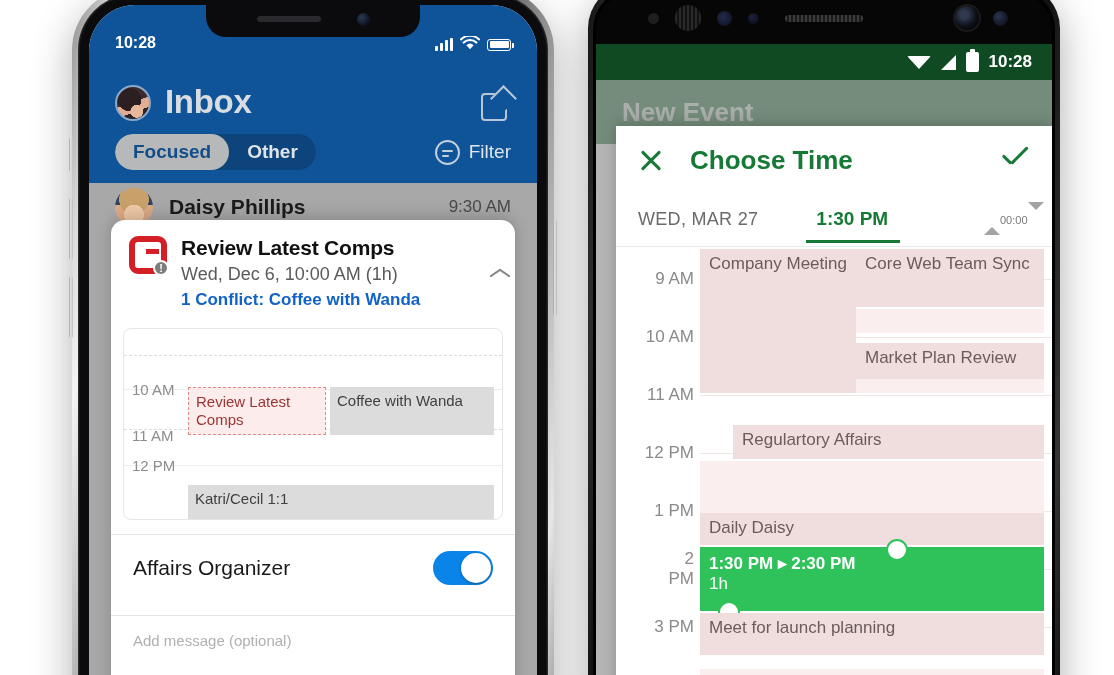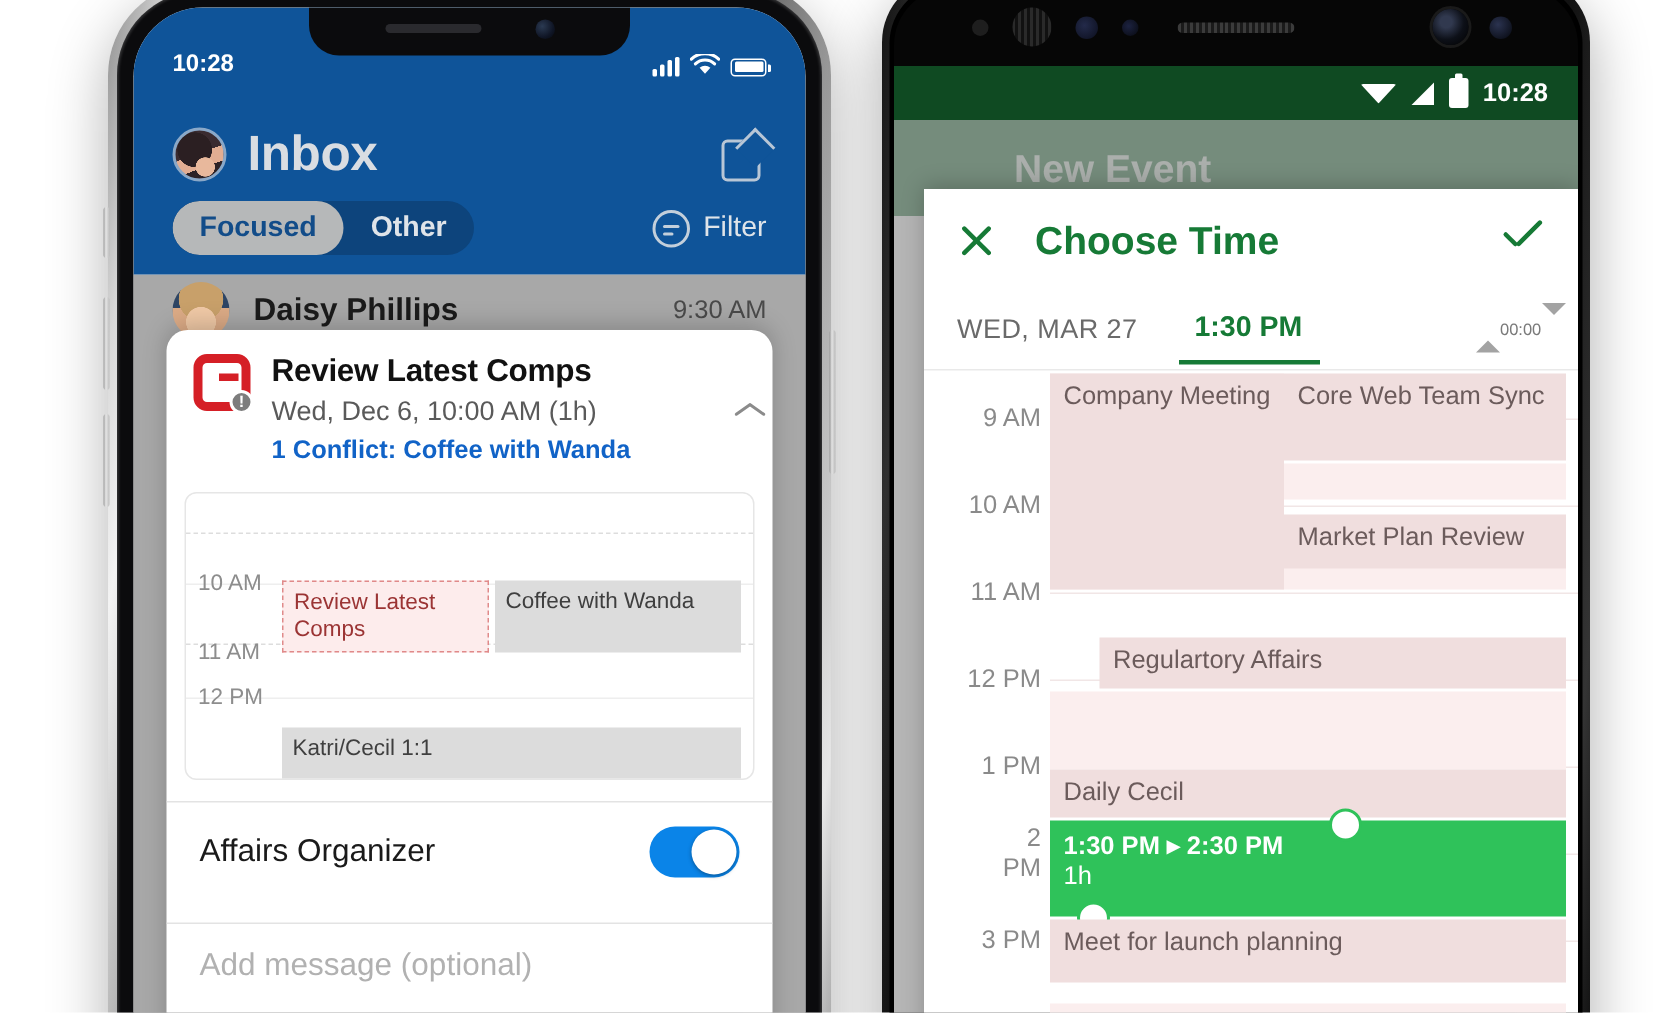--- a/index.html
+++ b/index.html
@@ -180,7 +180,7 @@
   .batt-a::before{content:"";position:absolute;top:-3px;left:4px;width:5px;height:3px;background:#fff;border-radius:1px 1px 0 0;}
 
   .ad-newevent { height: 64px; background:#1b6b33; color:#d9e8de; font-size:26px; font-weight:600;
-     display:flex; align-items:center; padding-left: 80px; }
+     display:flex; align-items:center; padding-left: 26px; }
   .ad-scrim { position:absolute; top: 36px; left:0; right:0; bottom:0; background:#999; opacity:.72; }
   .ad-fab { position:absolute; left: 24px; top: 140px; width: 48px;height:48px;border-radius:50%;
      background:#0b4a20; opacity:.85; }

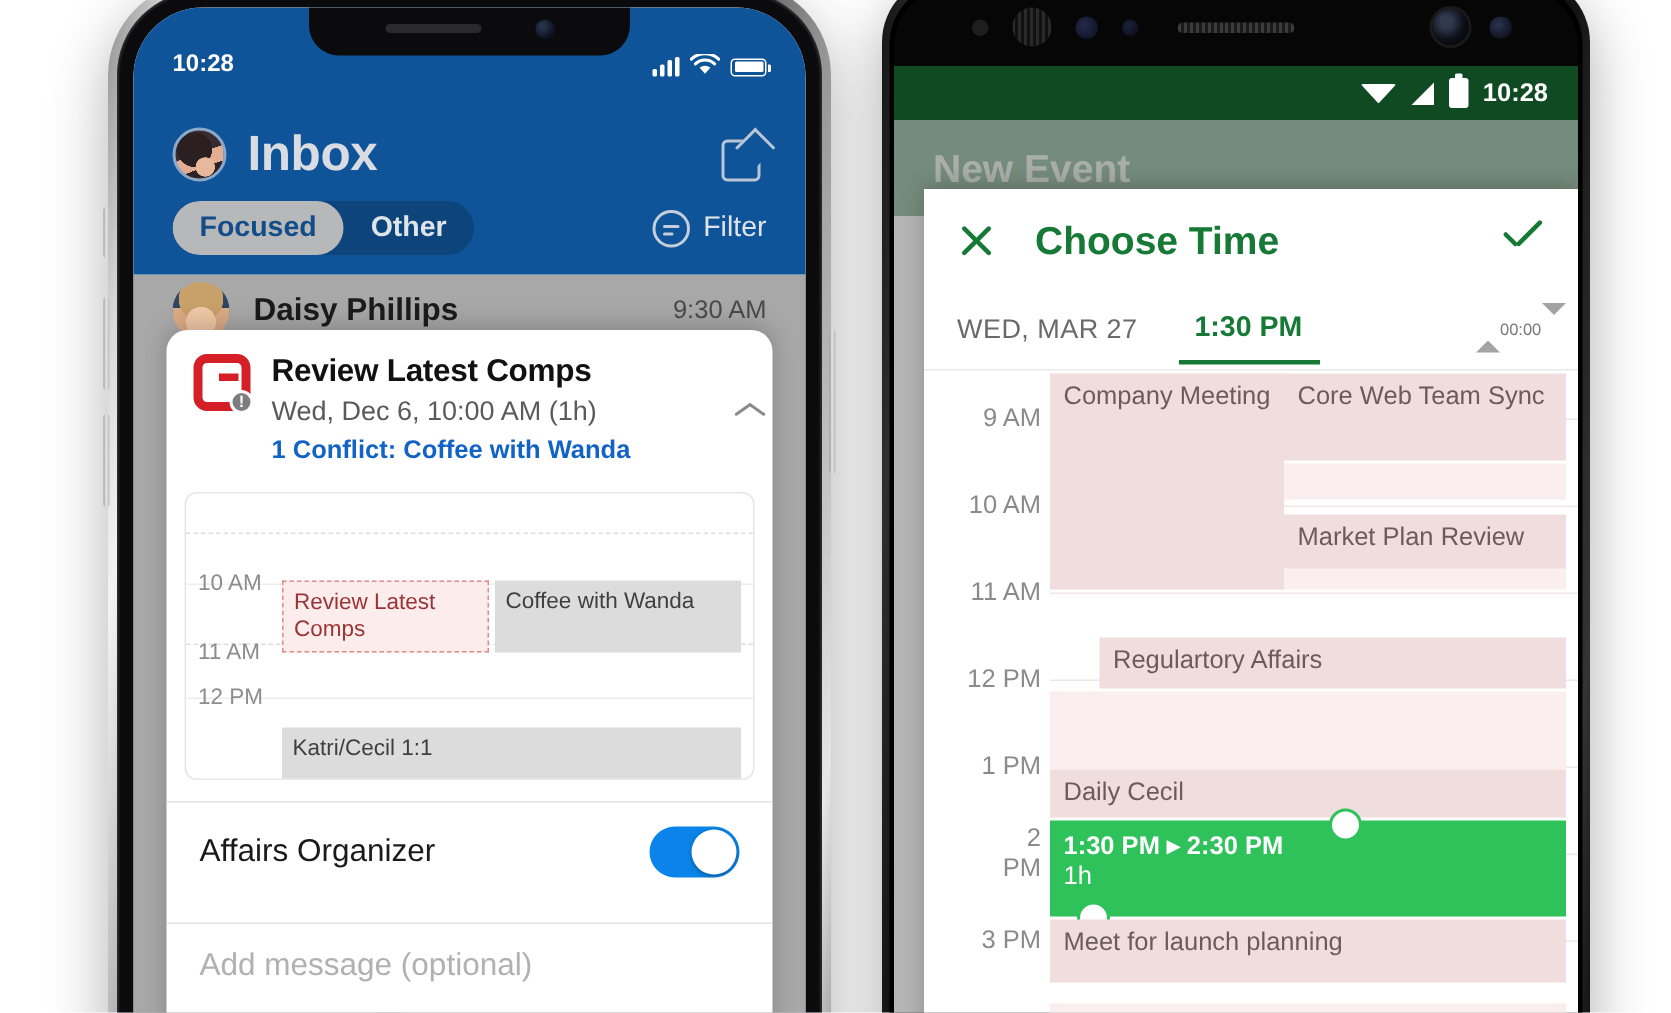--- a/index.html
+++ b/index.html
@@ -198,7 +198,7 @@
   .check-ic::before{content:"";position:absolute;left:1px;top:9px;width:12px;height:3px;background:#167a36;border-radius:2px;transform:rotate(45deg);}
   .check-ic::after{content:"";position:absolute;left:8px;top:5px;width:23px;height:3px;background:#167a36;border-radius:2px;transform:rotate(-45deg);}
 
-  .sheet-tabs { height: 50px; display:flex; align-items:center; padding: 0 22px; position:relative; }
+  .sheet-tabs { height: 50px; display:flex; align-items:center; padding: 0 22px; position:relative;gap:20px; }
   .tab-date { font-size:18px; color:#6a6a6a; letter-spacing:.3px; }
   .tab-time { font-size:19px; color:#167a36; font-weight:700; margin-left: 38px; position:relative; }
   .tab-time::after { content:""; position:absolute; left:-10px; right:-12px; bottom:-13px; height:3px; background:#167a36;}

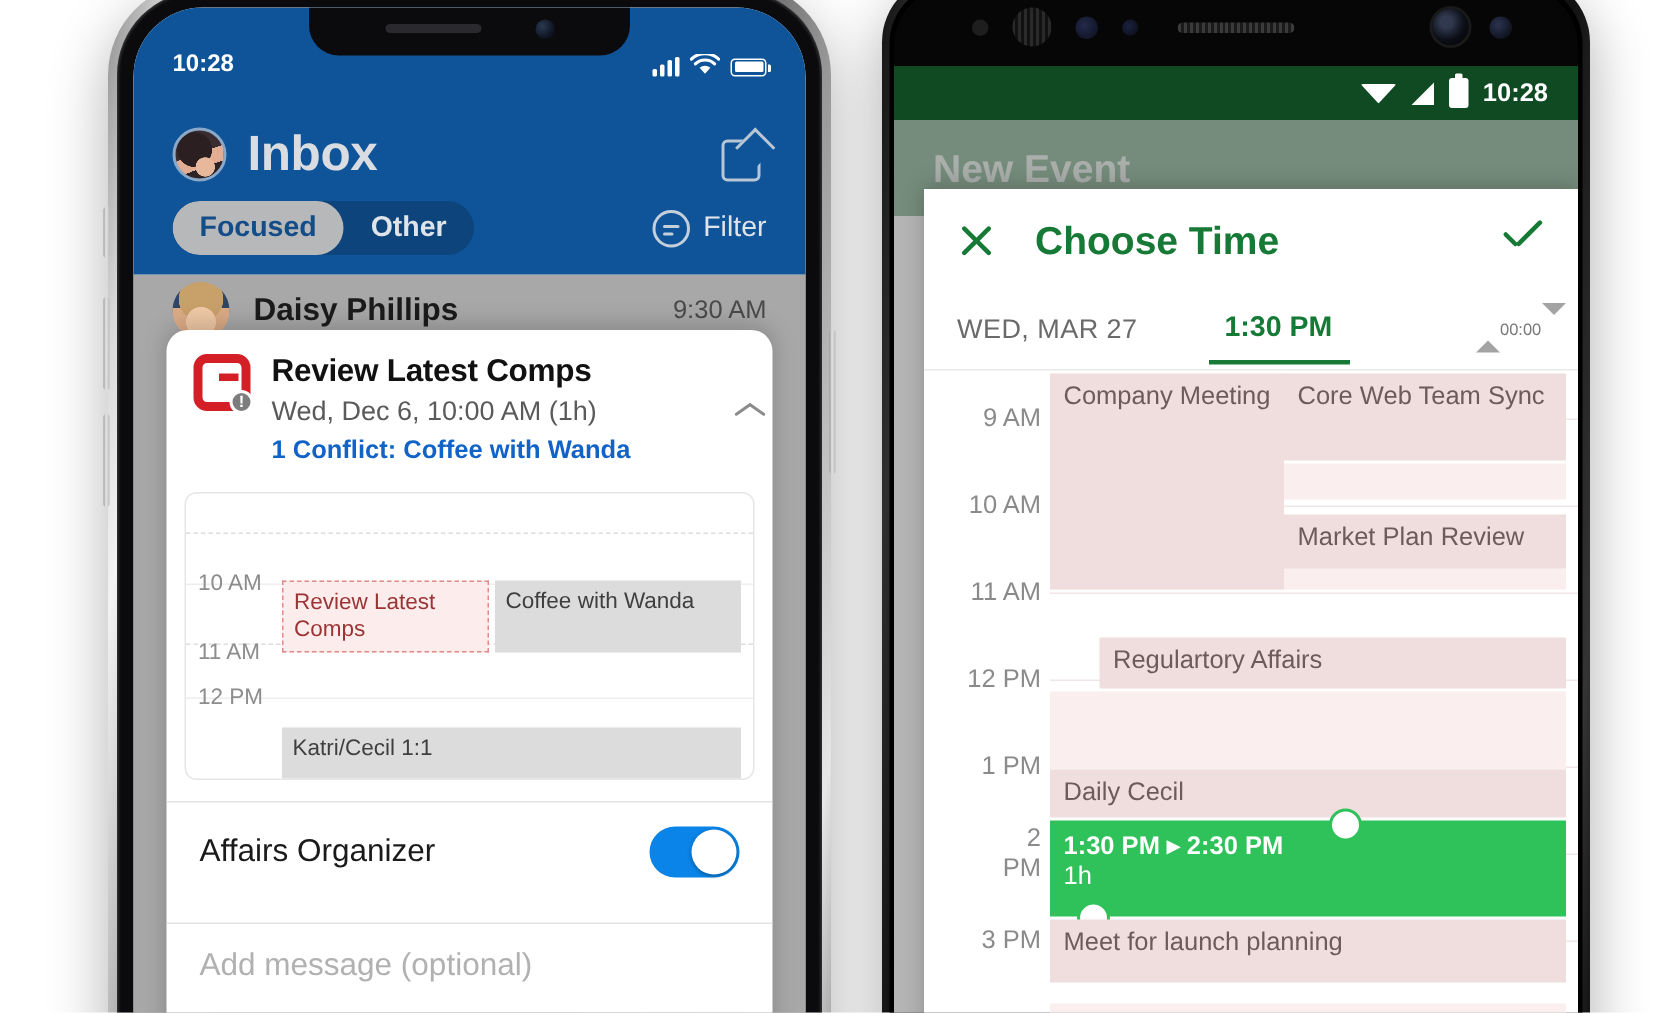--- a/index.html
+++ b/index.html
@@ -414,7 +414,7 @@
               <div class="dg-ev ev-pinkA" style="top:178px; right:8px; height:34px;margin-left:33px;">Regulartory Affairs</div>
               <div class="ev-pinkB" style="position:absolute; left:84px; top:214px; right:8px; height:52px;"></div>
 
-              <div class="dg-ev ev-pinkA" style="top:266px; right:8px; height:32px;">Daily Cecil</div>
+              <div class="dg-ev ev-pinkA" style="top:266px; right:8px; height:32px;">Daily Daisy</div>
 
               <div class="ev-green" style="position:absolute; left:84px; top:300px; right:8px; height:64px; padding:6px 9px; font-size:17px;">
                 <div>1:30 PM ▸ 2:30 PM</div>

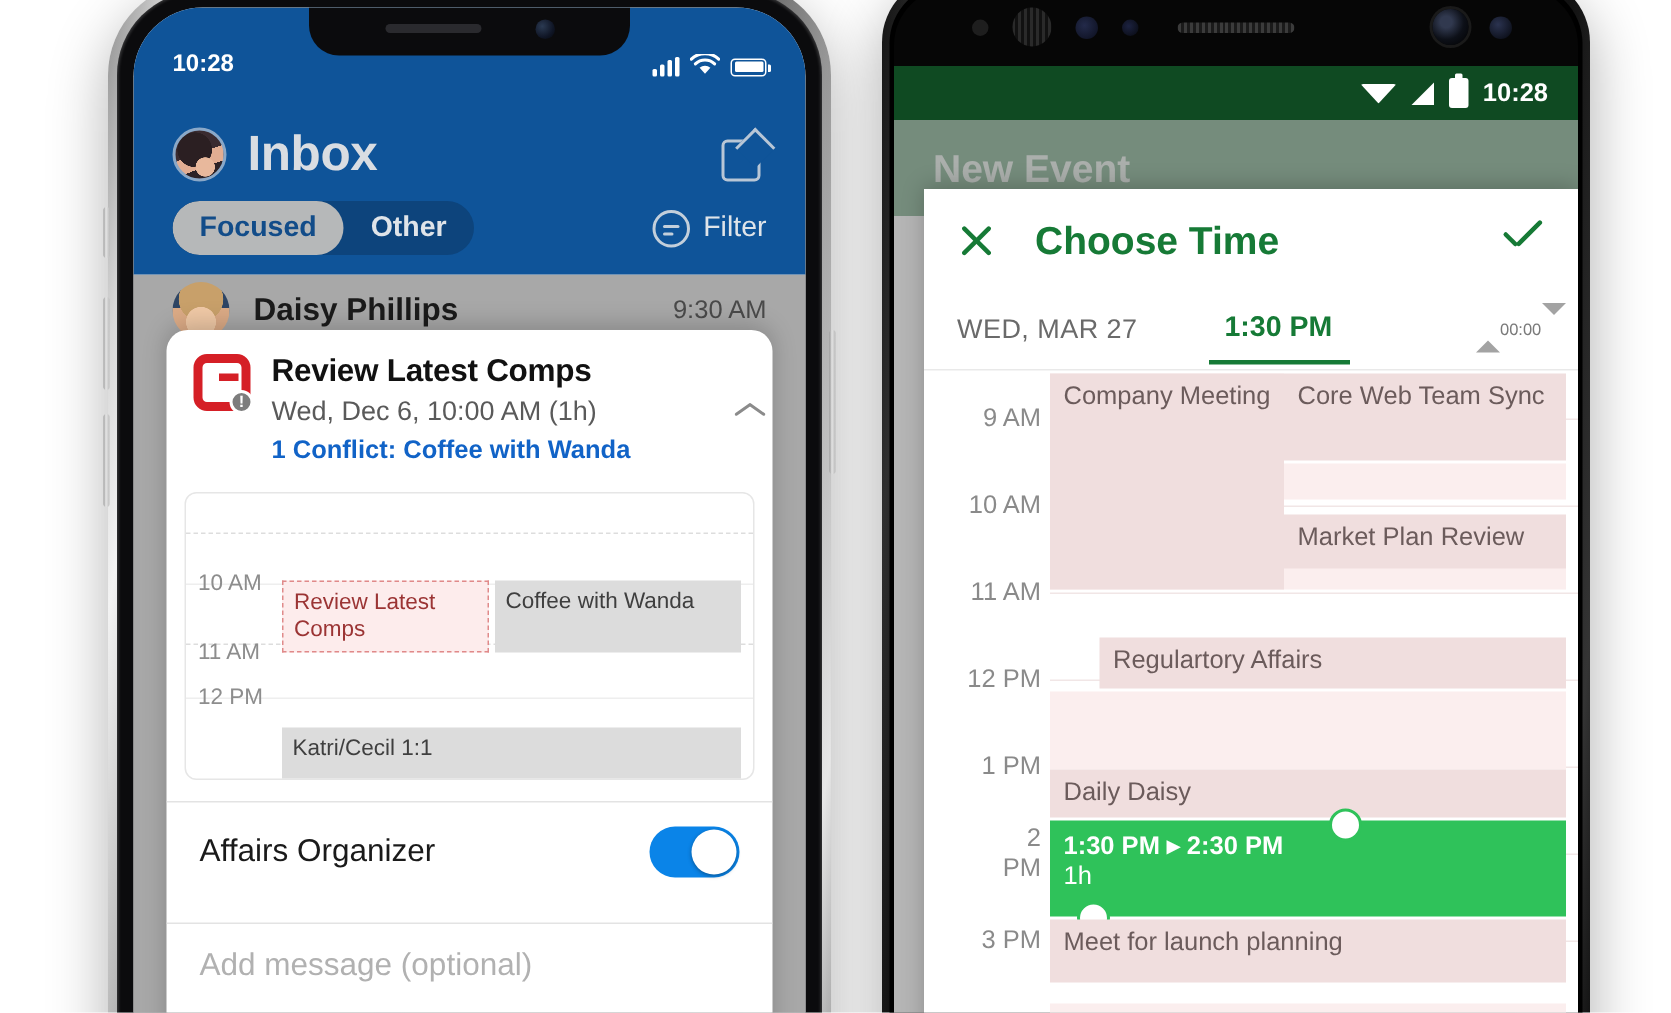--- a/index.html
+++ b/index.html
@@ -145,7 +145,7 @@
   .notify-lbl { font-size:21px; color:#1a1a1a; }
   .toggle { margin-left:auto; width:60px; height:34px; border-radius:17px; background:#0a84e8; position:relative; }
   .toggle::after{content:"";position:absolute;right:2px;top:2px;width:30px;height:30px;border-radius:50%;background:#fff;box-shadow:0 1px 3px rgba(0,0,0,.35);}
-  .msg { padding: 16px 22px 0 22px; font-size:21px; color:#b1b1b1; }
+  .msg { padding: 16px 22px 0 22px; font-size:15px; color:#b1b1b1; }
 
   
   .android {

